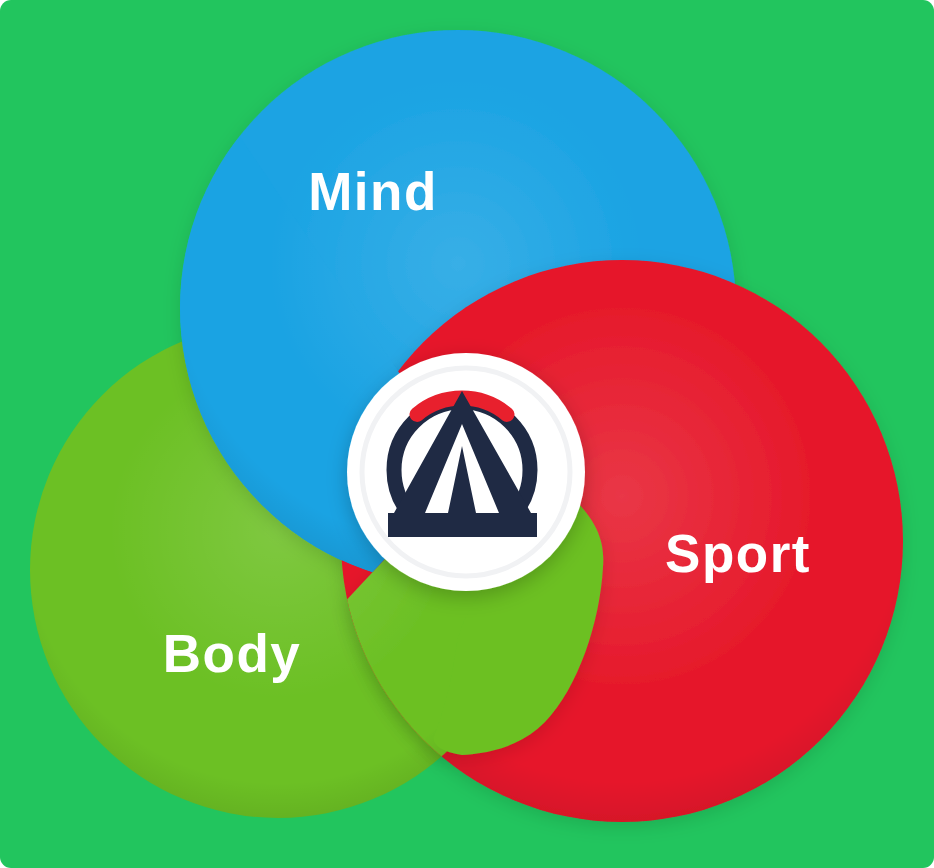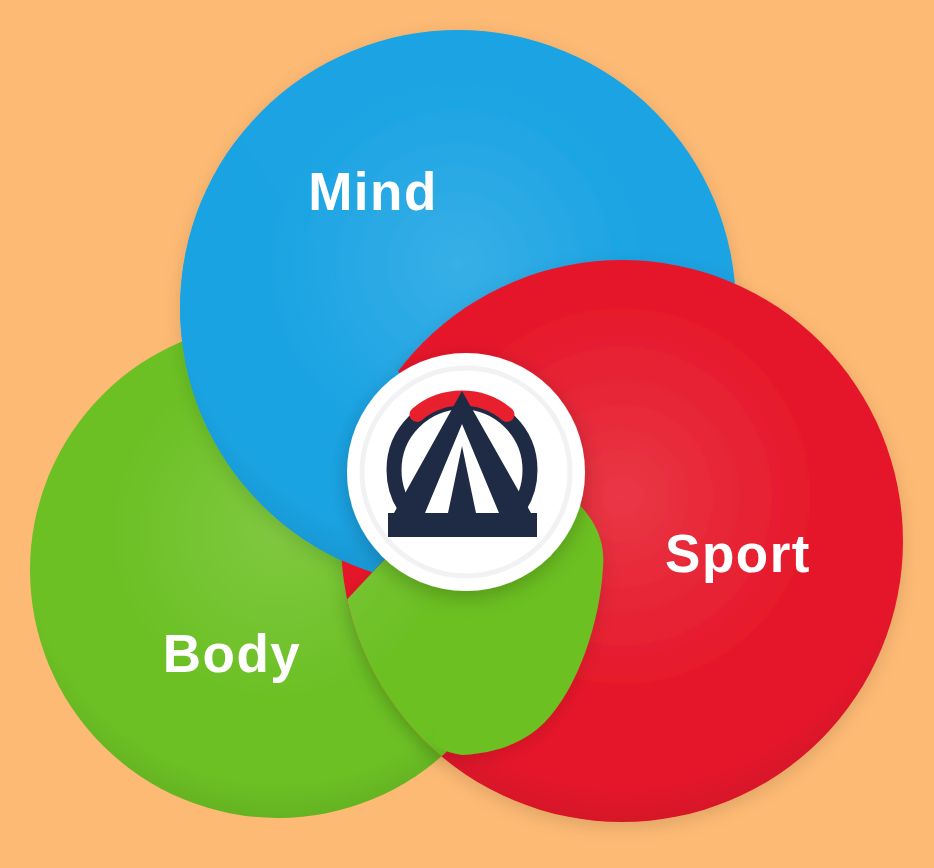--- a/index.html
+++ b/index.html
@@ -11,9 +11,10 @@
     position: relative;
     width: 934px;
     height: 868px;
-    background: #fdba74;
+    background: #22c55e;
     overflow: hidden;
     font-family: "Liberation Sans", sans-serif;
+    border-radius: 11px;
   }
   .circle-label {
     font-family: "Liberation Sans", sans-serif;

